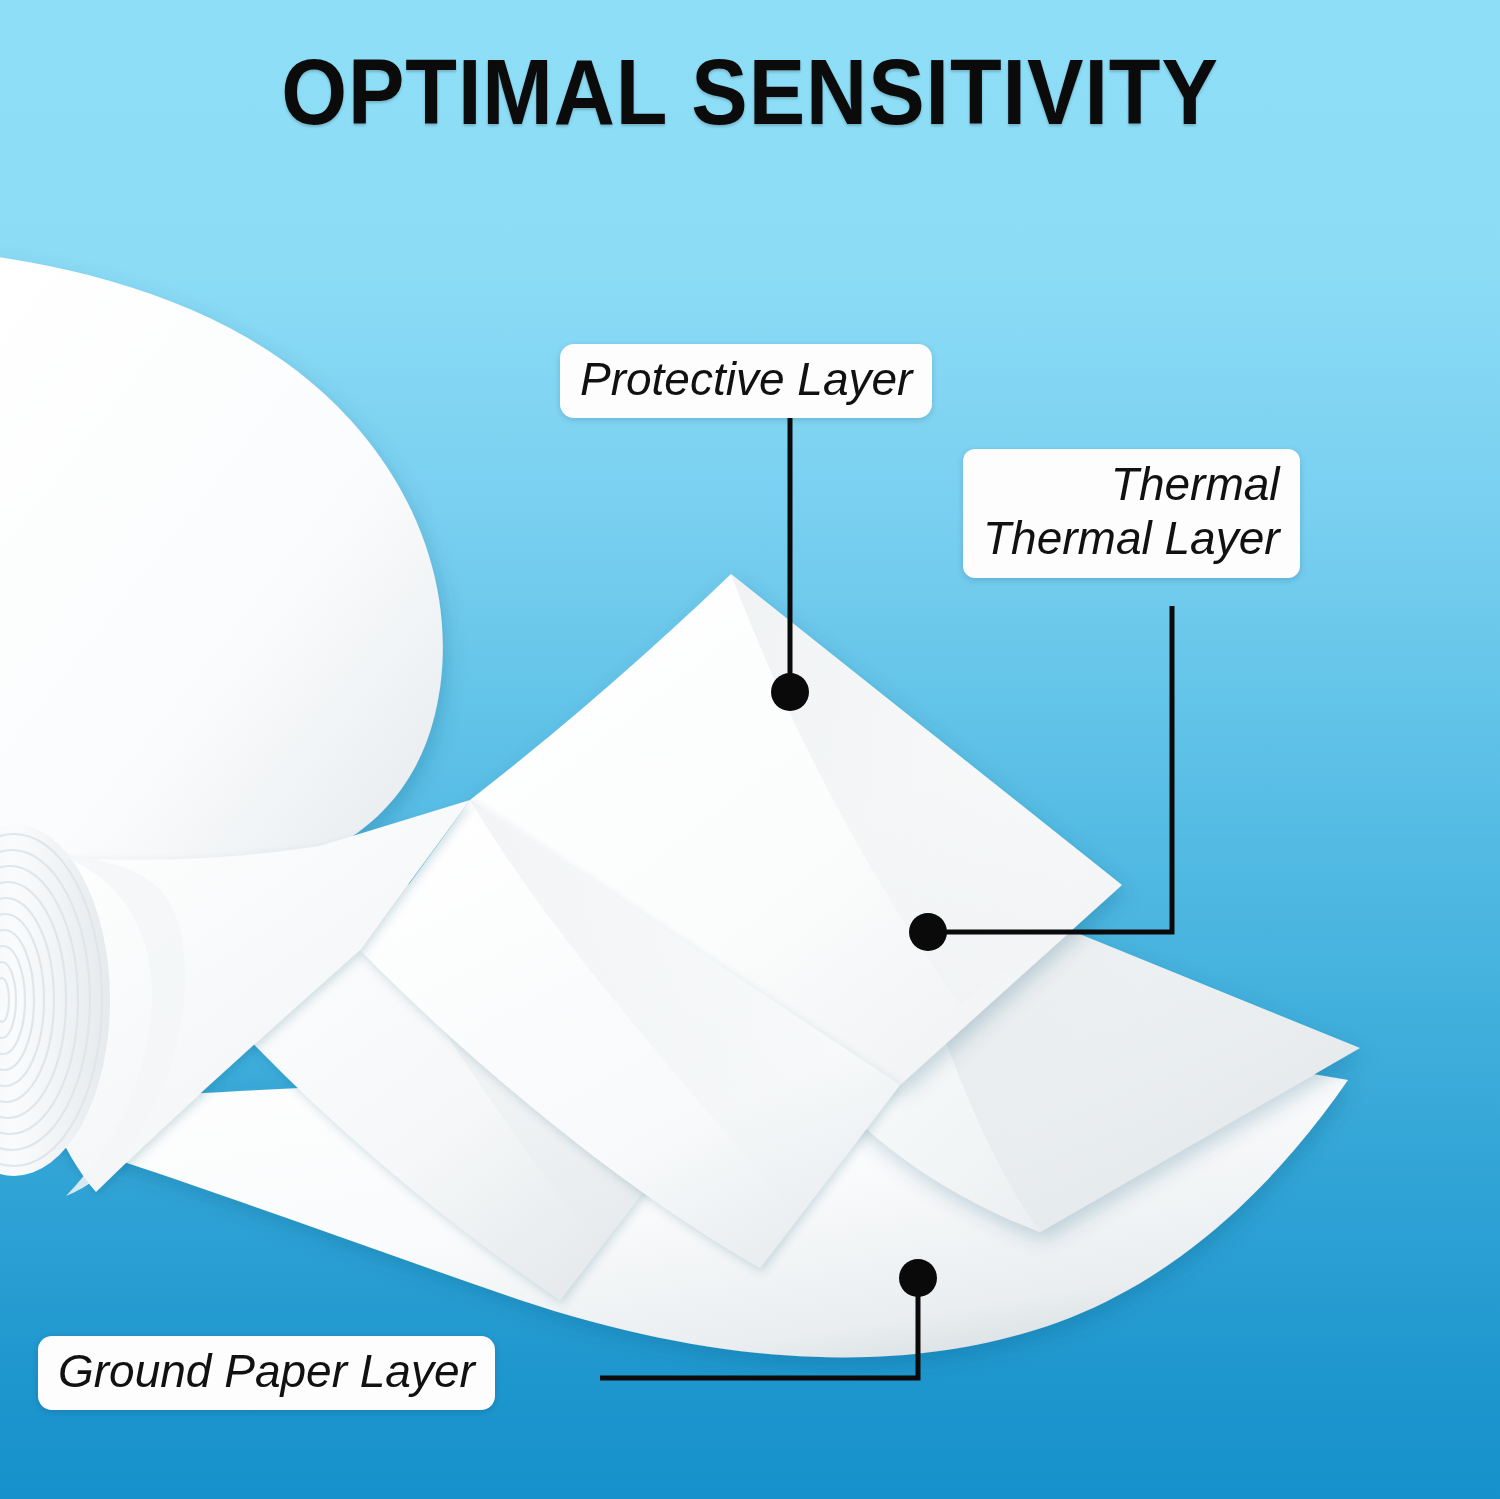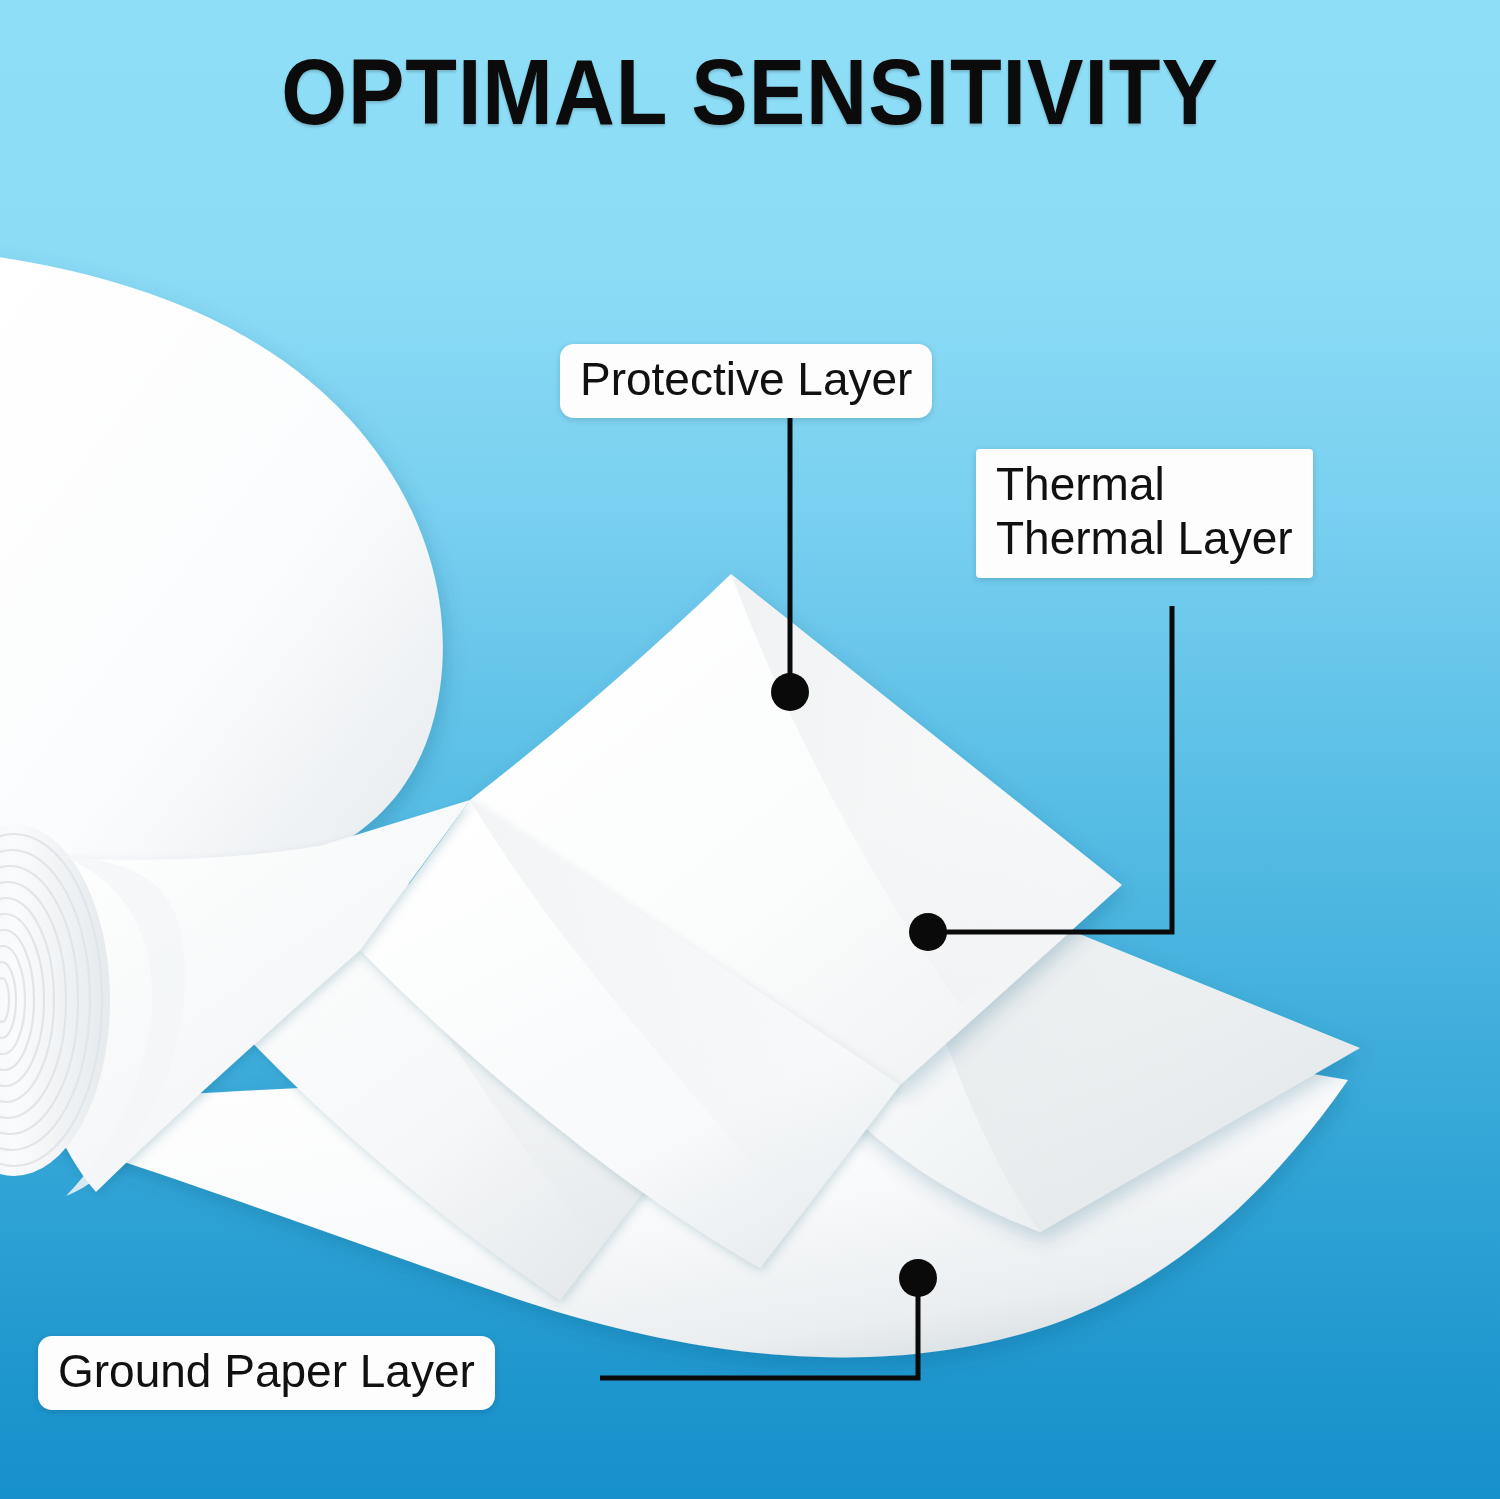--- a/index.html
+++ b/index.html
@@ -65,6 +65,7 @@
     padding: 8px 20px 12px 20px;
     box-sizing: border-box;
     white-space: nowrap;
+    font-style: italic;
   }
   .callout .ln { display: block; }
 

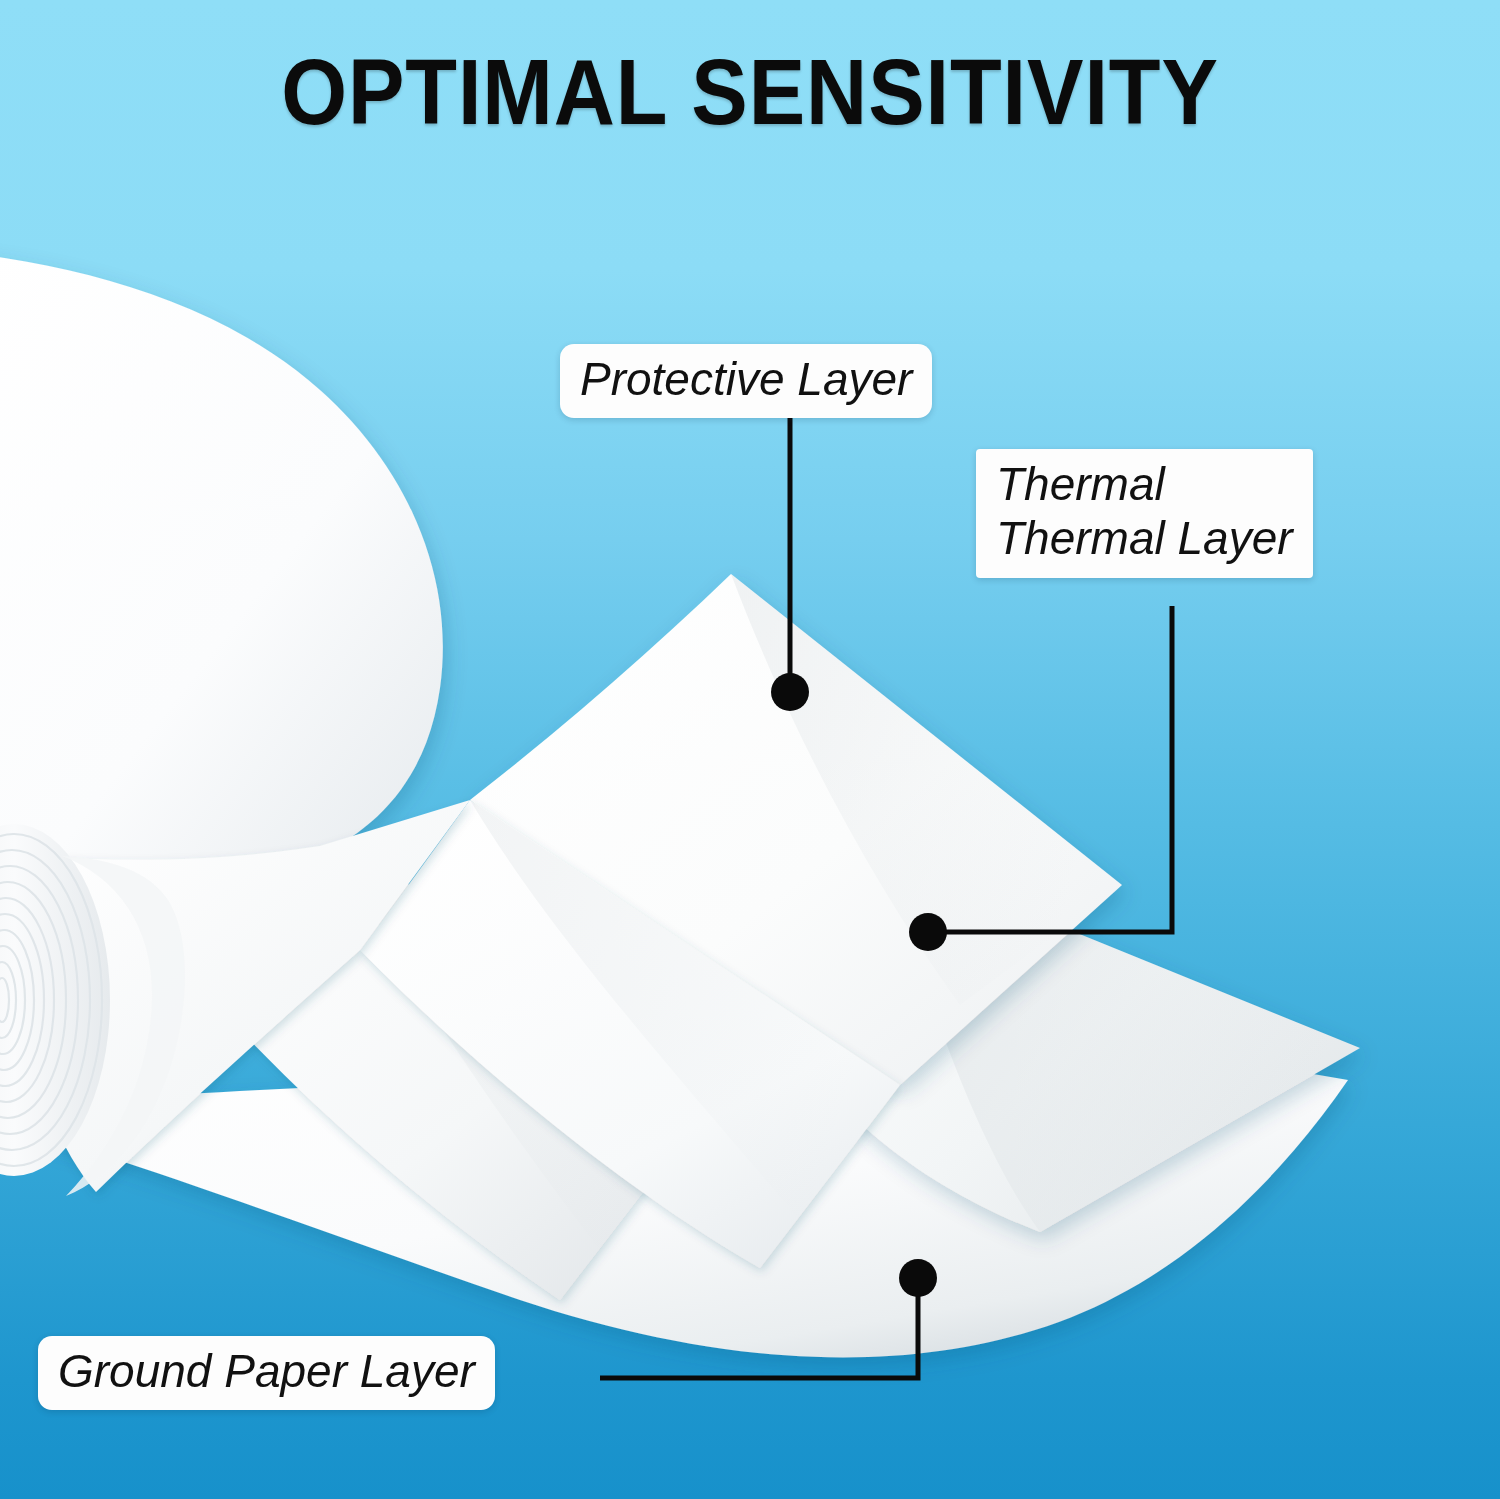--- a/index.html
+++ b/index.html
@@ -77,9 +77,8 @@
   #callout-thermal {
     left: 963px;
     top: 449px;
-    text-align: left;
-    border-radius: 4px;
-    margin-left: 13px;
+    text-align: right;
+    border-radius: 12px;
   }
   #callout-ground {
     left: 38px;

